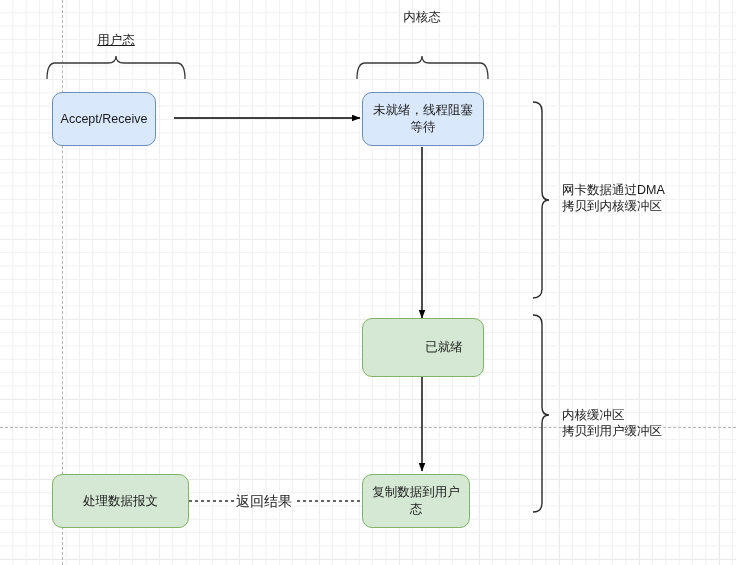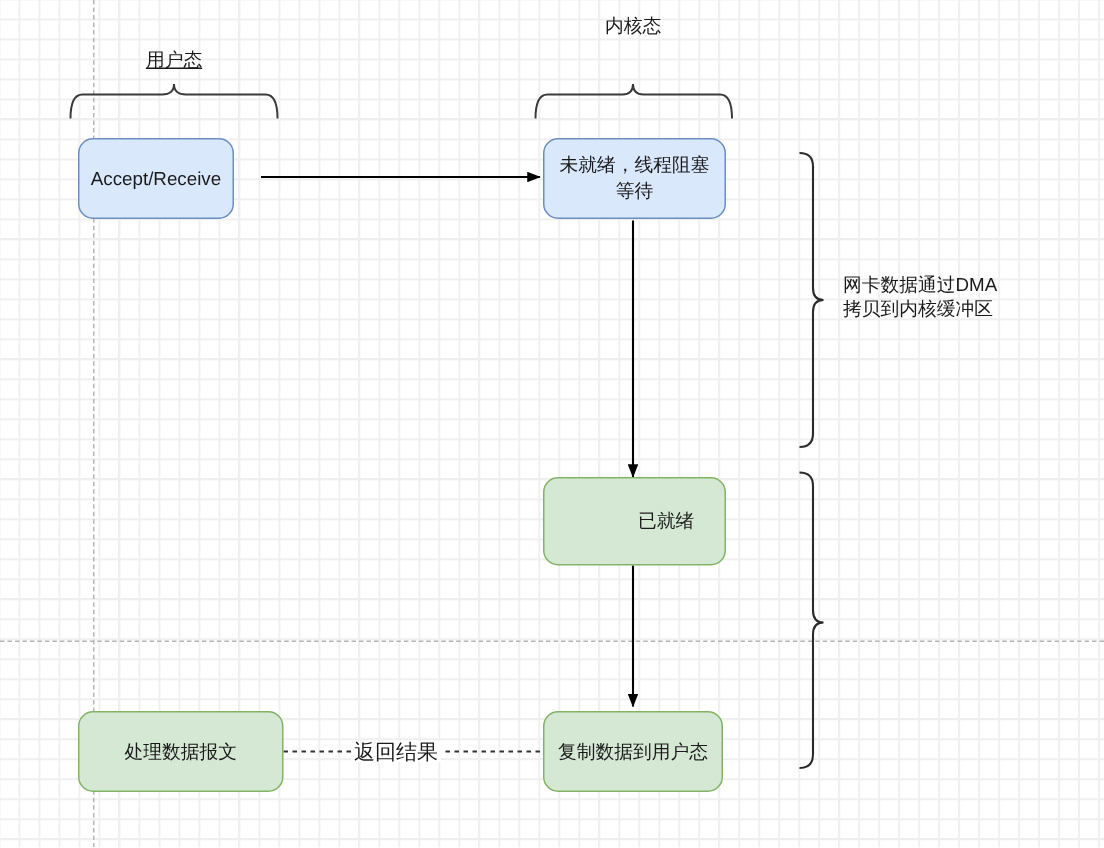--- a/index.html
+++ b/index.html
@@ -142,6 +142,8 @@
   <div class="label" style="left:562px; top:182px; width:150px; text-align:left;">网卡数据通过DMA
 拷贝到内核缓冲区</div>
 
+  <div class="label" style="left:562px; top:407px; width:150px; text-align:left;">内核缓冲区
+拷贝到用户缓冲区</div>
 
 </div>
 

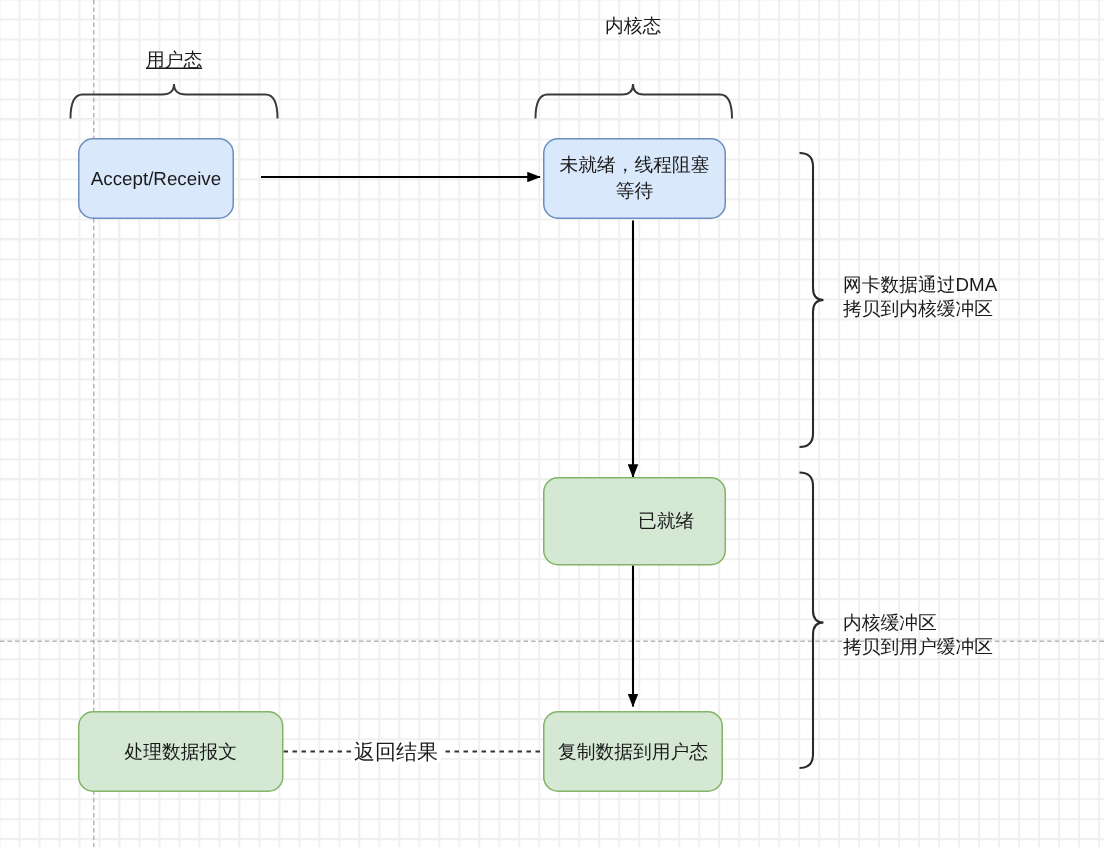--- a/index.html
+++ b/index.html
@@ -133,7 +133,7 @@
 
   <div class="node green" style="left:362px; top:318px; width:122px; height:59px;padding-left:48px;">已就绪</div>
 
-  <div class="node green" style="left:362px; top:474px; width:120px; height:54px;text-align:right;">复制数据到用户态</div>
+  <div class="node green" style="left:362px; top:474px; width:108px; height:54px;">复制数据到用户态</div>
 
   <div class="node green" style="left:52px; top:474px; width:137px; height:54px;">处理数据报文</div>
 

